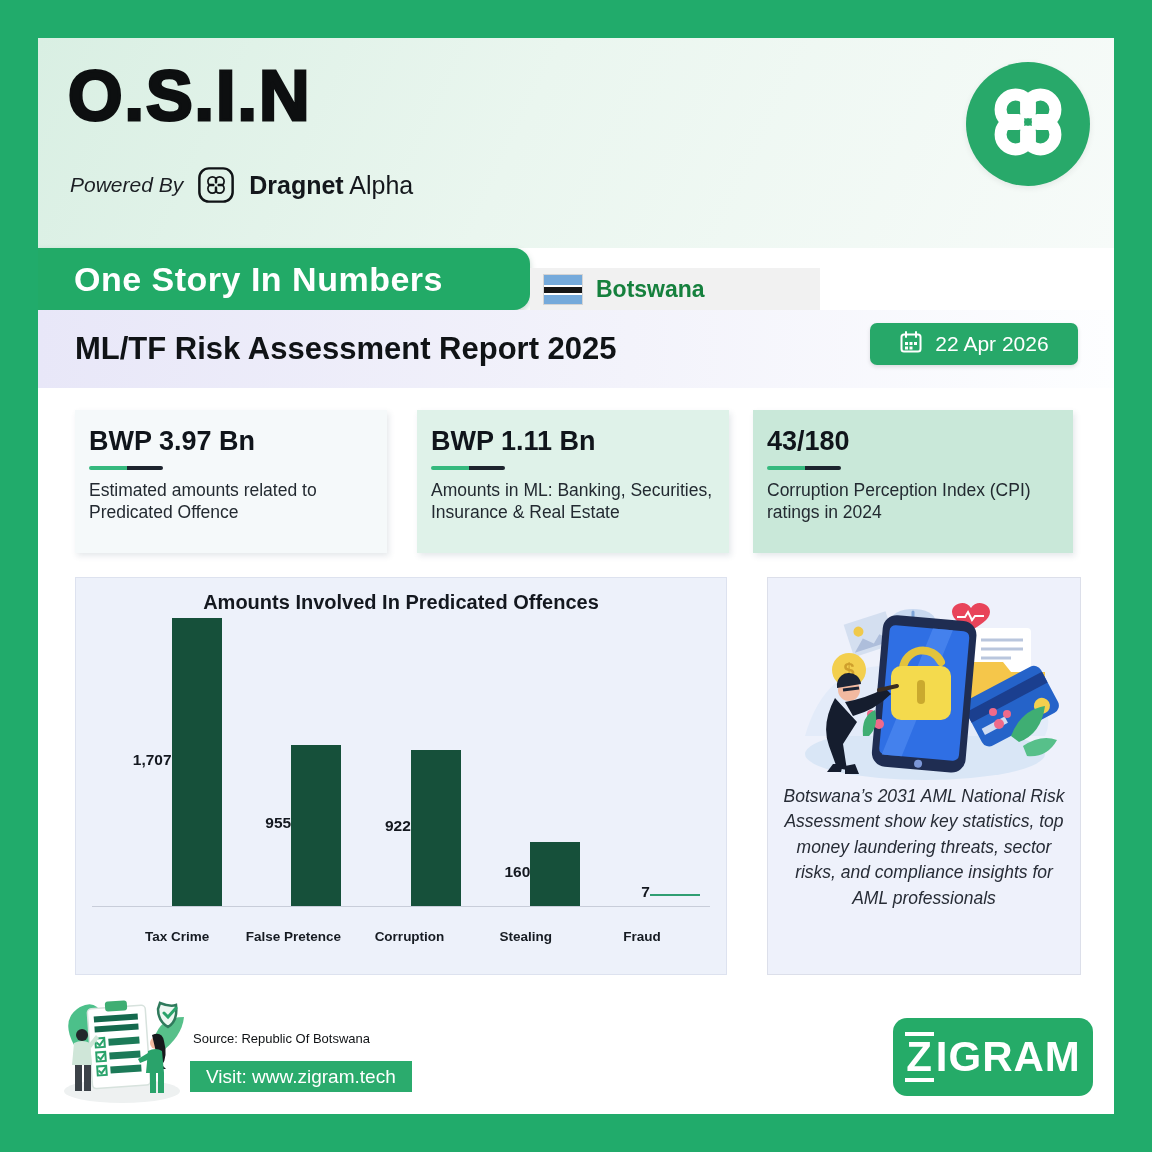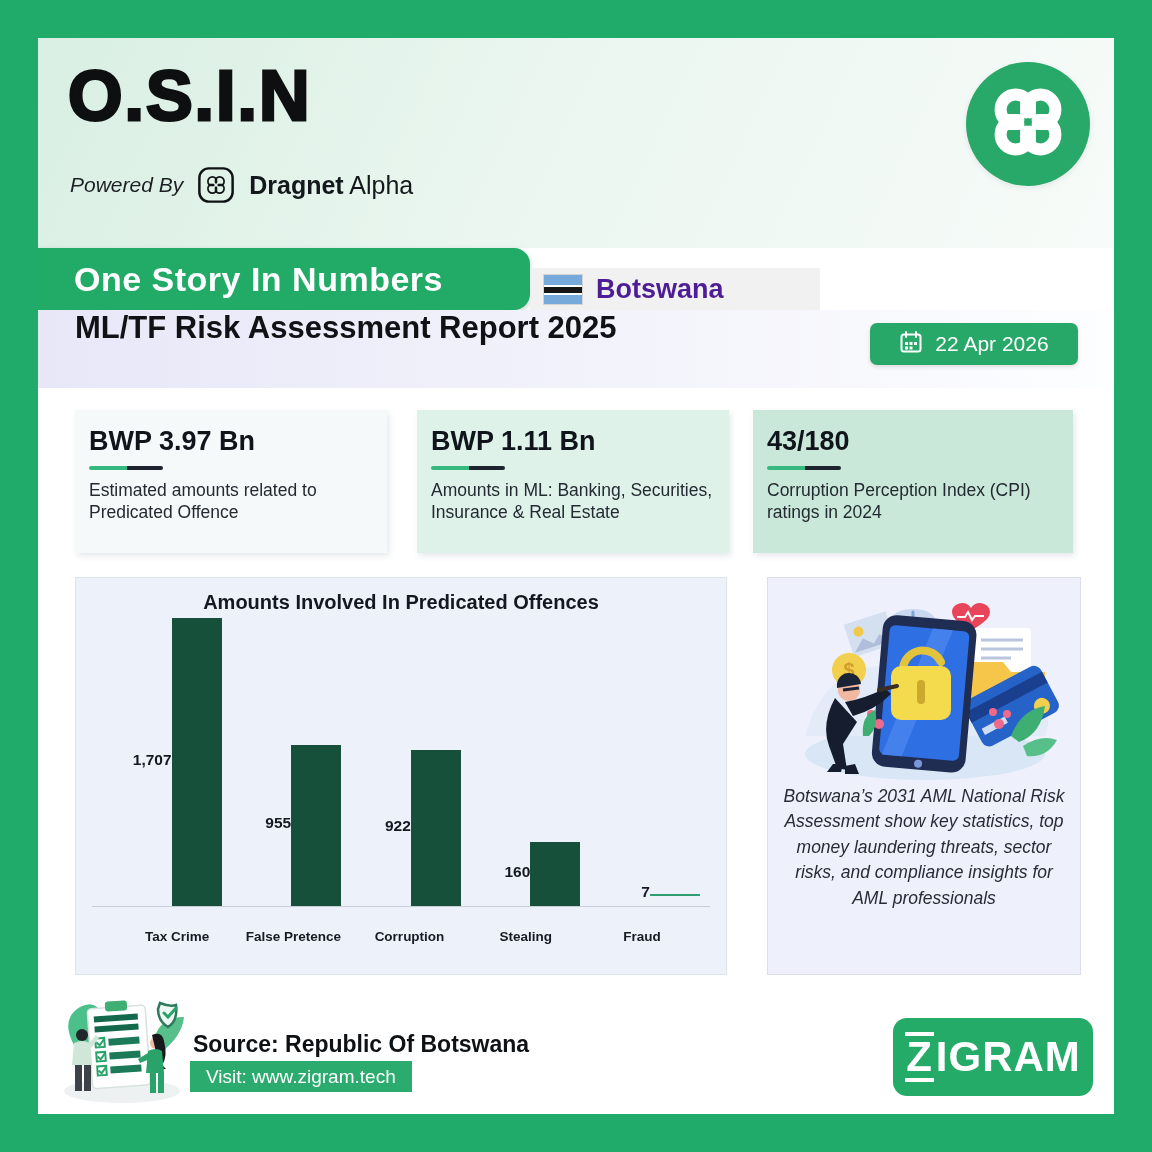--- a/index.html
+++ b/index.html
@@ -50,7 +50,7 @@
   .flag{ width:38px; height:29px; display:flex; flex-direction:column; box-shadow:0 0 0 1px #d4d4d4; }
   .flag .b1{flex:10; background:#75aadb;} .flag .w{flex:2; background:#ffffff;}
   .flag .blk{flex:6; background:#161616;} .flag .b2{flex:9; background:#75aadb;}
-  .country-name{ font-size:27px; font-weight:bold; color:#4c1d95; }
+  .country-name{ font-size:23px; font-weight:bold; color:#15803d; }
   
   .title-band{
     position:absolute; left:0; top:272px; width:1076px; height:78px;

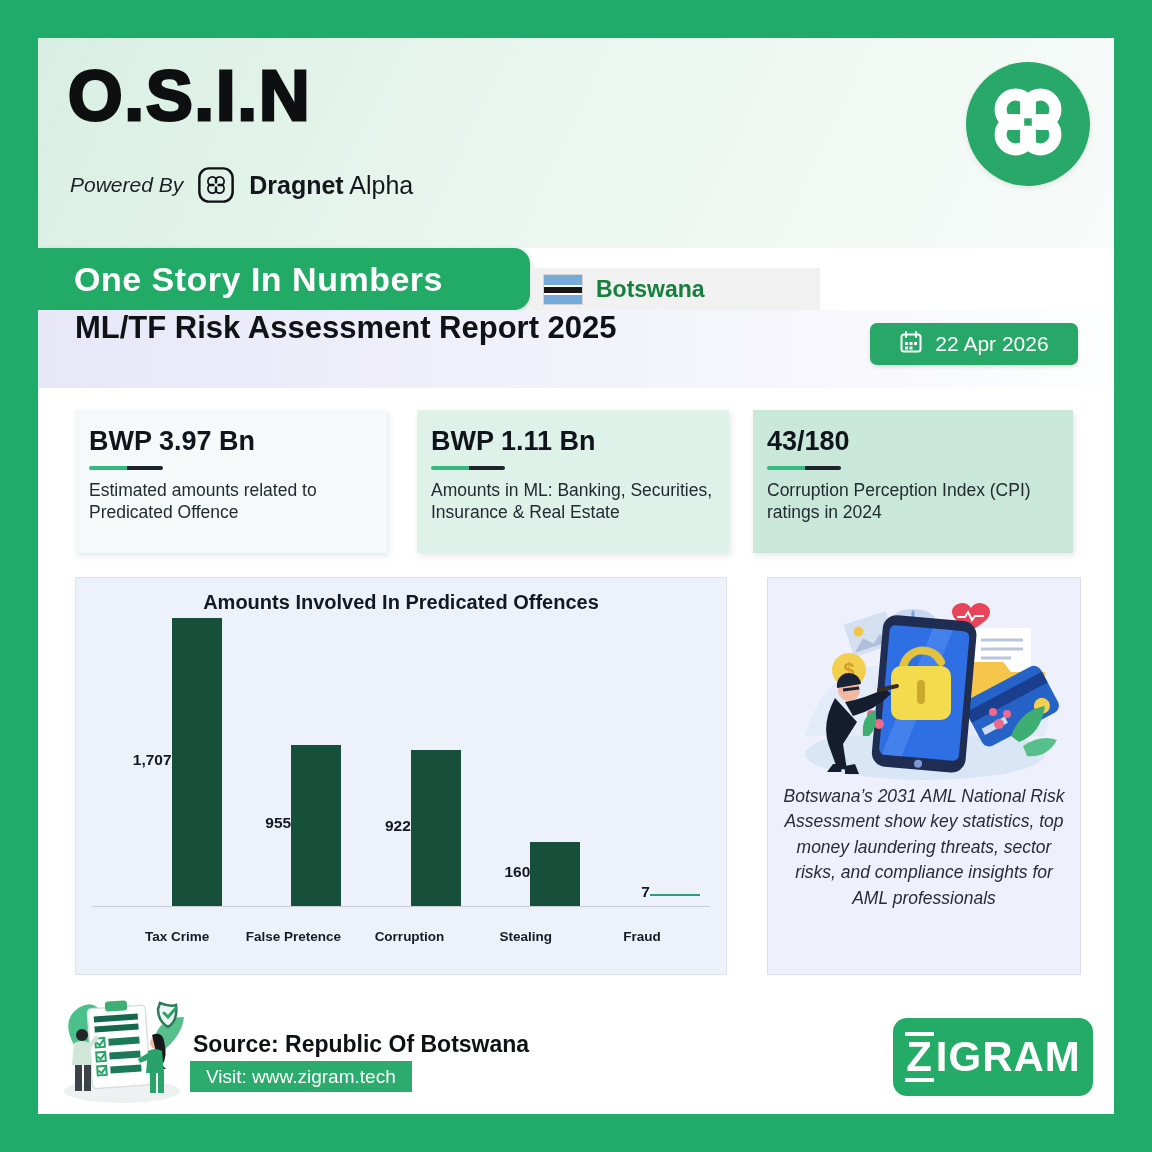--- a/index.html
+++ b/index.html
@@ -55,7 +55,7 @@
   .title-band{
     position:absolute; left:0; top:272px; width:1076px; height:78px;
     background:linear-gradient(90deg,#e8e7f8 0%,#f3f3fb 55%,#fdfeff 100%);
-    display:flex; 
+    display:flex; align-items:center;
   }
   .report-title{ margin-left:37px; font-size:31px; font-weight:bold; color:#101316; }
   .date-badge{

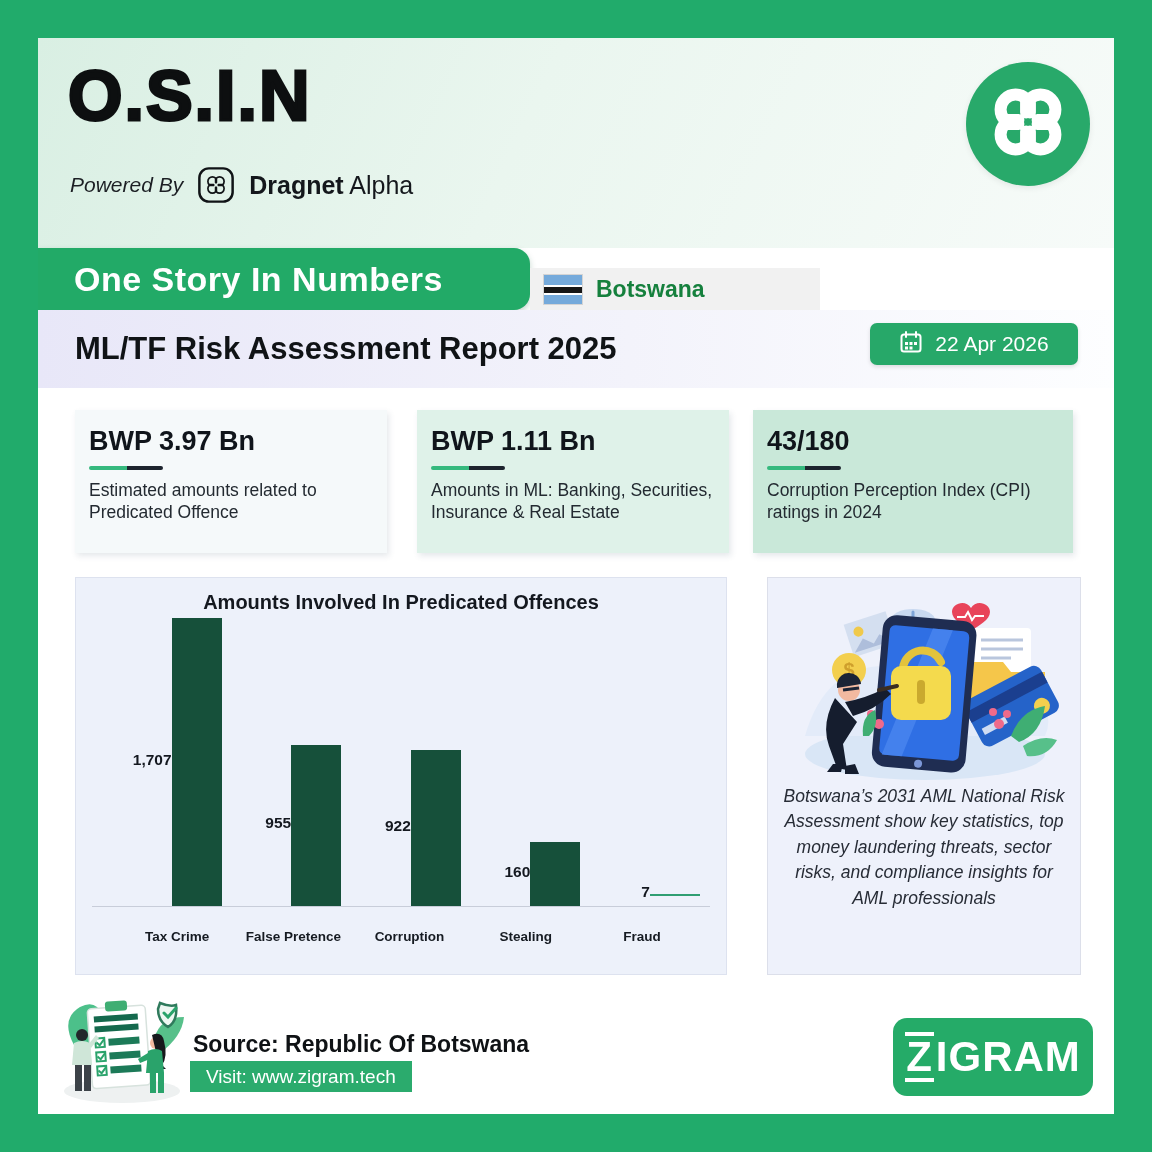--- a/index.html
+++ b/index.html
@@ -108,7 +108,7 @@
   
   .footer{ position:absolute; left:0; top:937px; width:1076px; height:139px; background:#fff; }
   .footer-illustration{ position:absolute; left:18px; top:18px; }
-  .source-text{ position:absolute; left:155px; top:56px; font-size:23px; font-weight:bold; color:#0f1215; }
+  .source-text{ position:absolute; left:155px; top:56px; font-size:13px; font-weight:normal; color:#0f1215; }
   .visit-badge{
     position:absolute; left:152px; top:86px; height:31px; padding:0 16px;
     background:#2bab6d; color:#fff; font-size:19px; display:flex; align-items:center;

